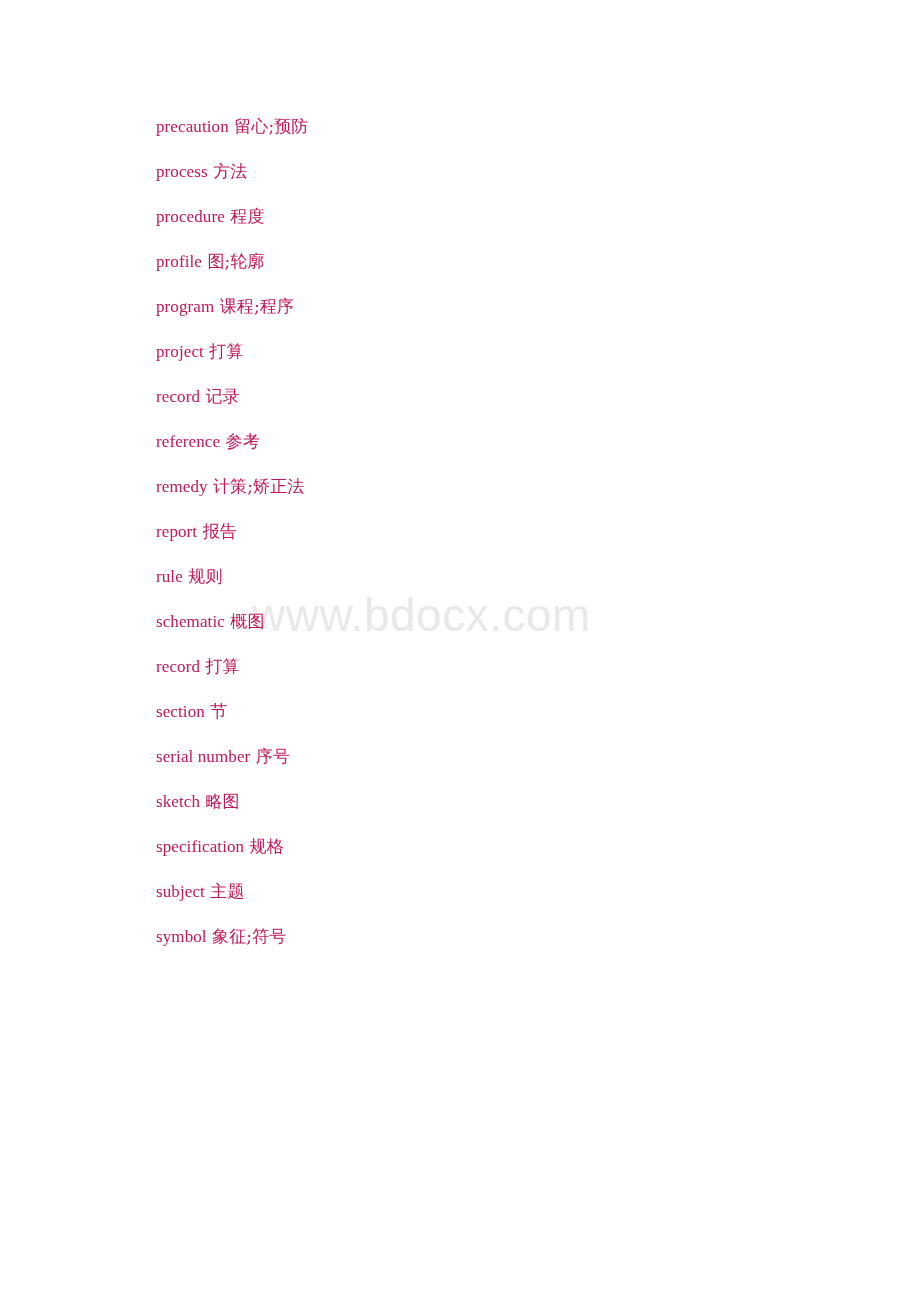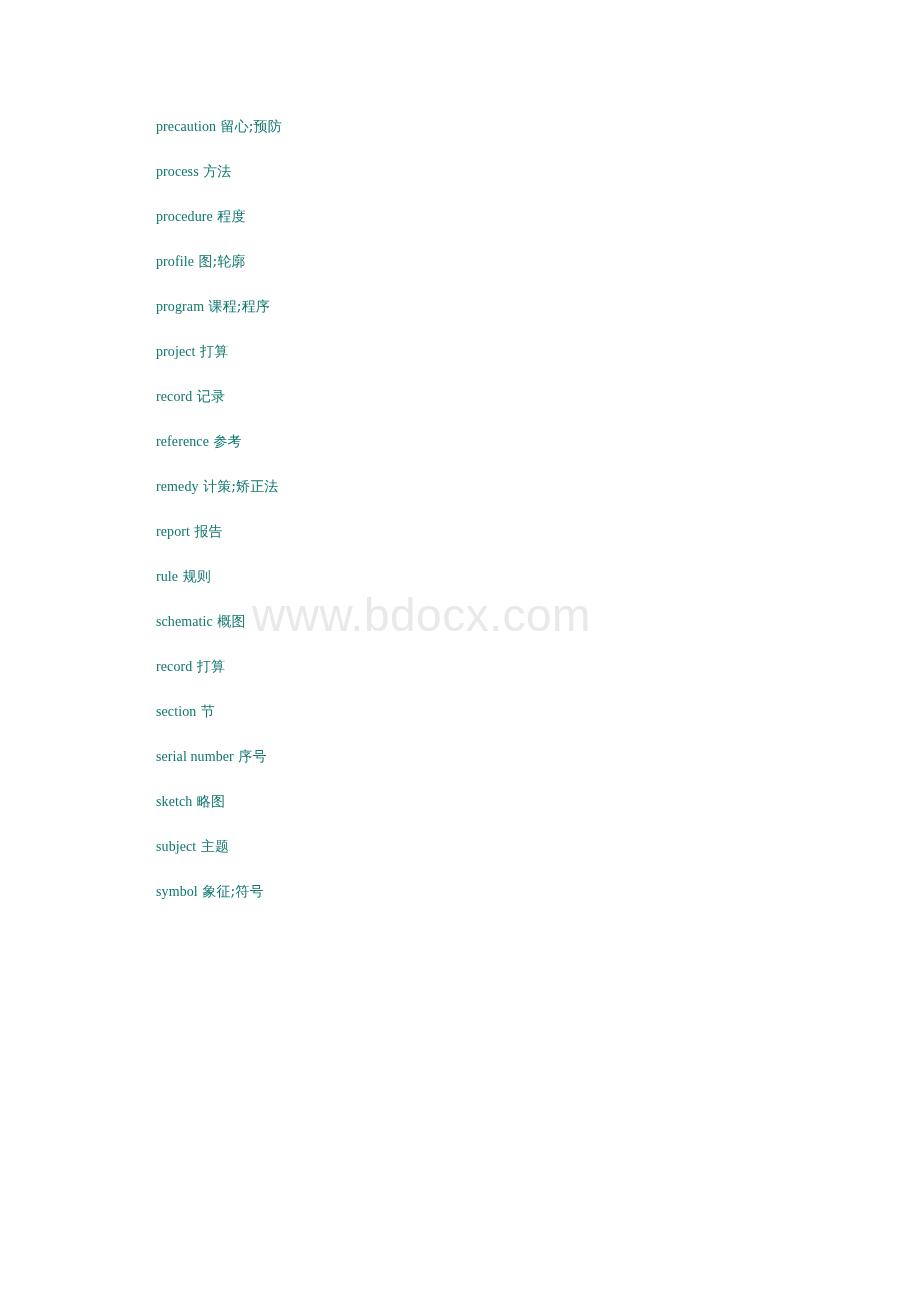--- a/index.html
+++ b/index.html
@@ -43,9 +43,9 @@
     z-index: 1;
   }
   .entry {
-    font-size: 14px;
+    font-size: 17px;
     line-height: 44px;
-    color: #0f766e;
+    color: #be185d;
     white-space: nowrap;
     letter-spacing: 0.1px;
   }

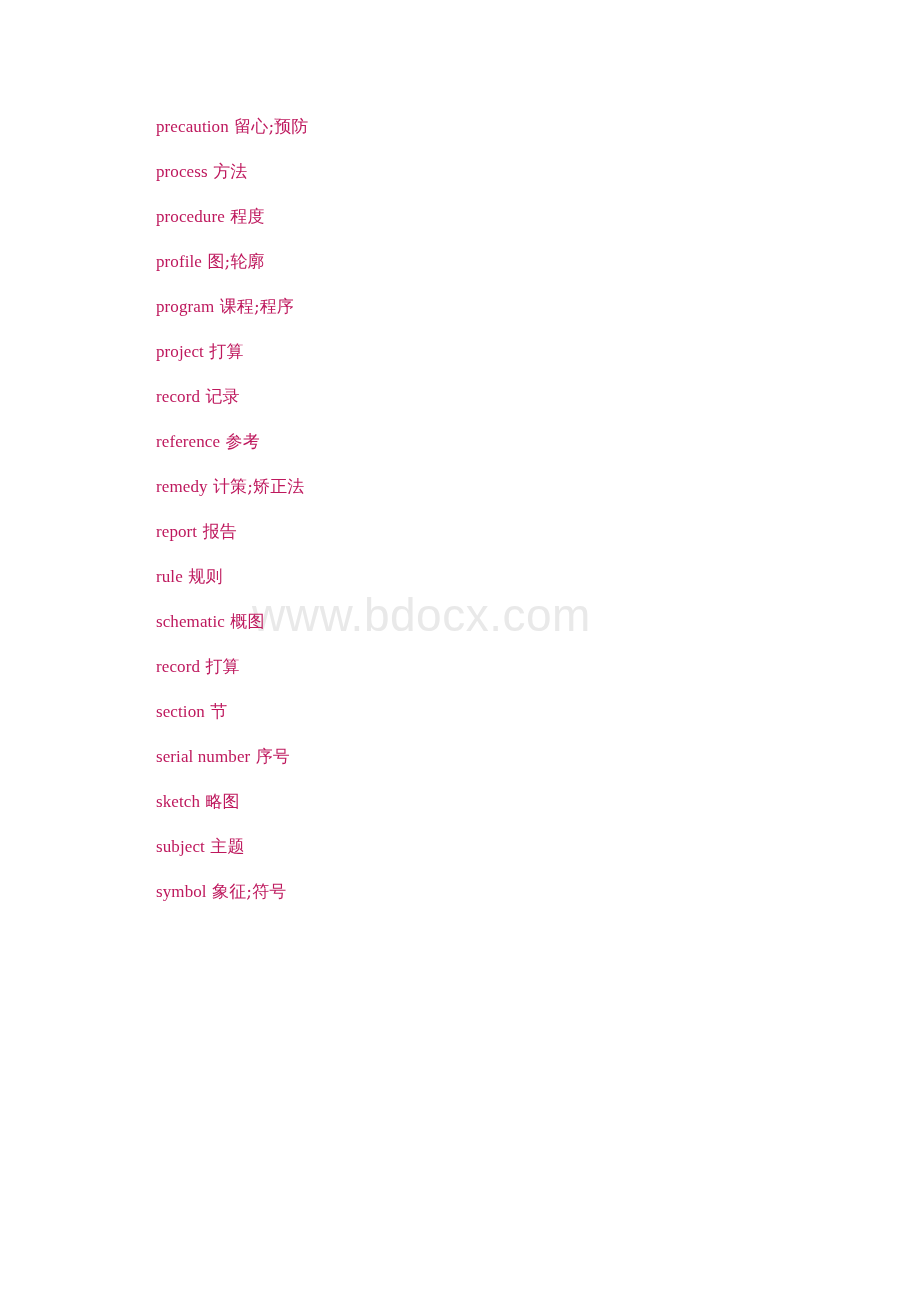--- a/index.html
+++ b/index.html
@@ -81,6 +81,7 @@
       <div class="entry"><span class="term">section</span><span class="gloss">节</span></div>
       <div class="entry"><span class="term">serial number</span><span class="gloss">序号</span></div>
       <div class="entry"><span class="term">sketch</span><span class="gloss">略图</span></div>
+      <div class="entry"><span class="term">specification</span><span class="gloss">规格</span></div>
       <div class="entry"><span class="term">subject</span><span class="gloss">主题</span></div>
       <div class="entry"><span class="term">symbol</span><span class="gloss">象征;符号</span></div>
     </div>

